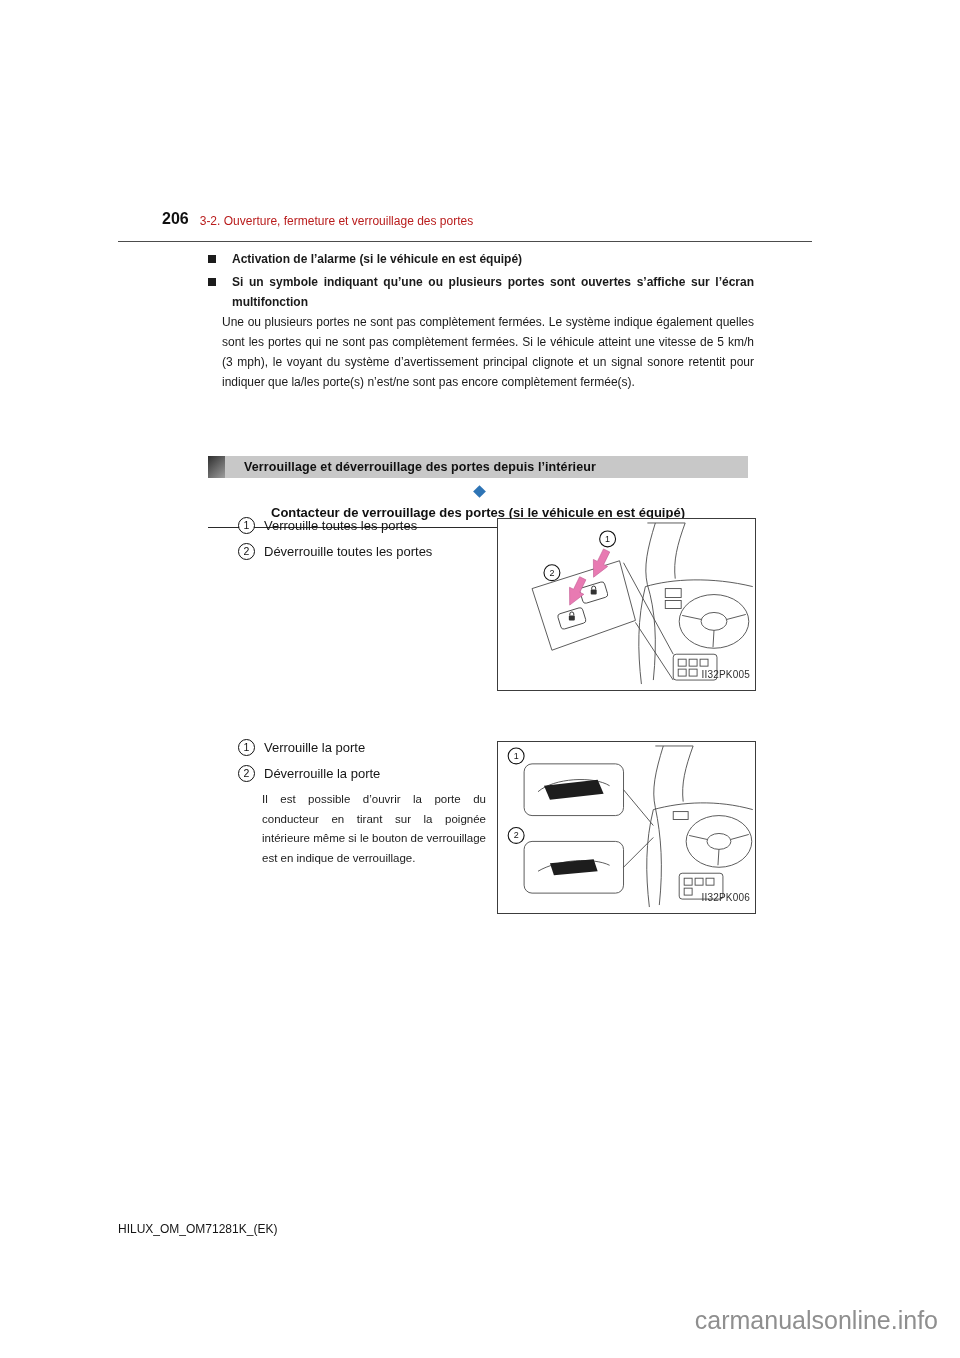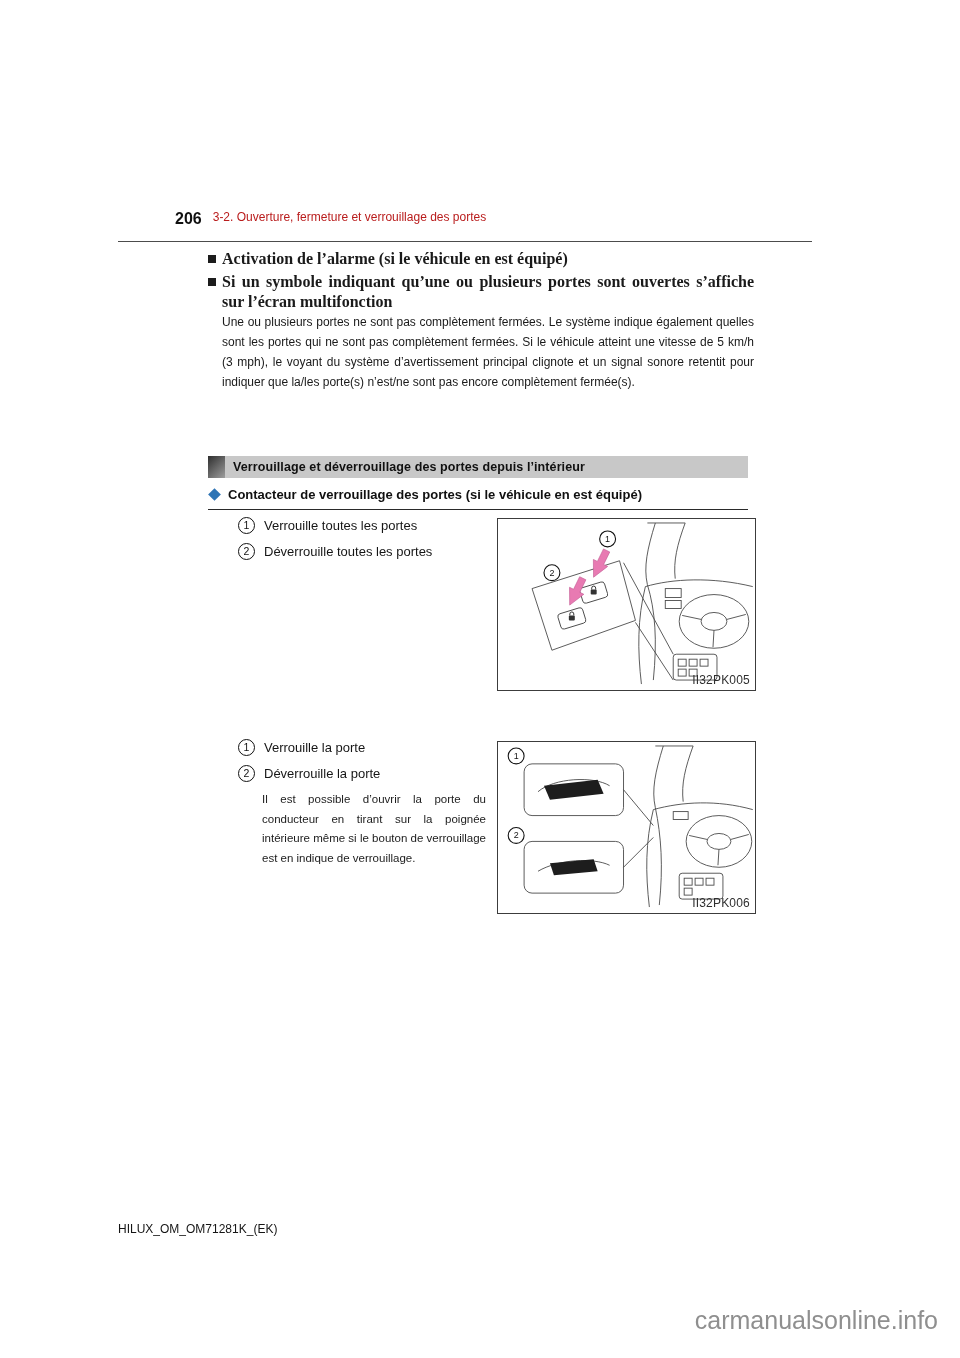--- a/index.html
+++ b/index.html
@@ -9,7 +9,7 @@
     font-family:"Liberation Sans", sans-serif; color:#1a1a1a; overflow:hidden;
   }
   
-  .pagehead { position:absolute; top:210px; left:175px; display:flex; align-items:flex-start; gap:11px; }
+  .pagehead { position:absolute; top:210px; left:162px; display:flex; align-items:flex-end; gap:11px; }
   .page-num { font-size:16px; font-weight:bold; color:#111; }
   .section-header { font-size:12px; color:#b91c1c; }
   .headrule { position:absolute; top:241px; left:118px; width:694px; height:1px; background:#4c4c4c; }

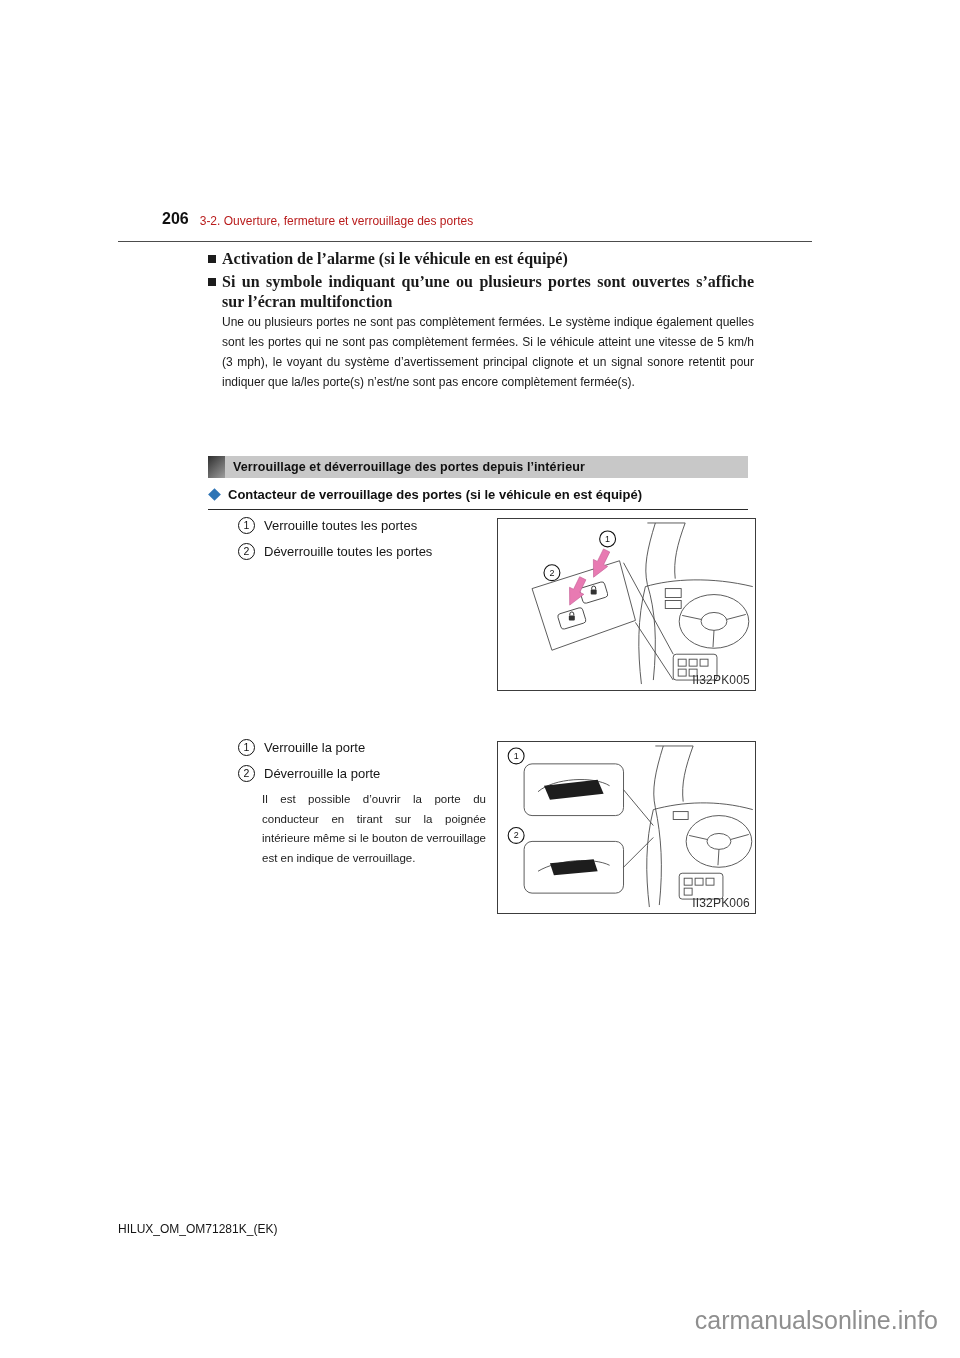--- a/index.html
+++ b/index.html
@@ -17,7 +17,7 @@
   
   .content { position:absolute; top:249px; left:208px; width:546px; }
   .note-block { margin-bottom:3px; }
-  .bullet-title { display:flex; gap:6px; font-weight:bold; font-size:16px; line-height:20px; text-align:justify;font-family:Liberation Serif, serif; }
+  .bullet-title { display:flex; gap:16px; font-weight:bold; font-size:12px; line-height:20px; text-align:justify; }
   .sq { flex:0 0 auto; width:8px; height:8px; background:#1c1c1c; margin-top:6px; }
   .bullet-body { padding-left:14px; font-size:12px; line-height:20px; text-align:justify; }
   .bullet-body.noj { text-align:left; }

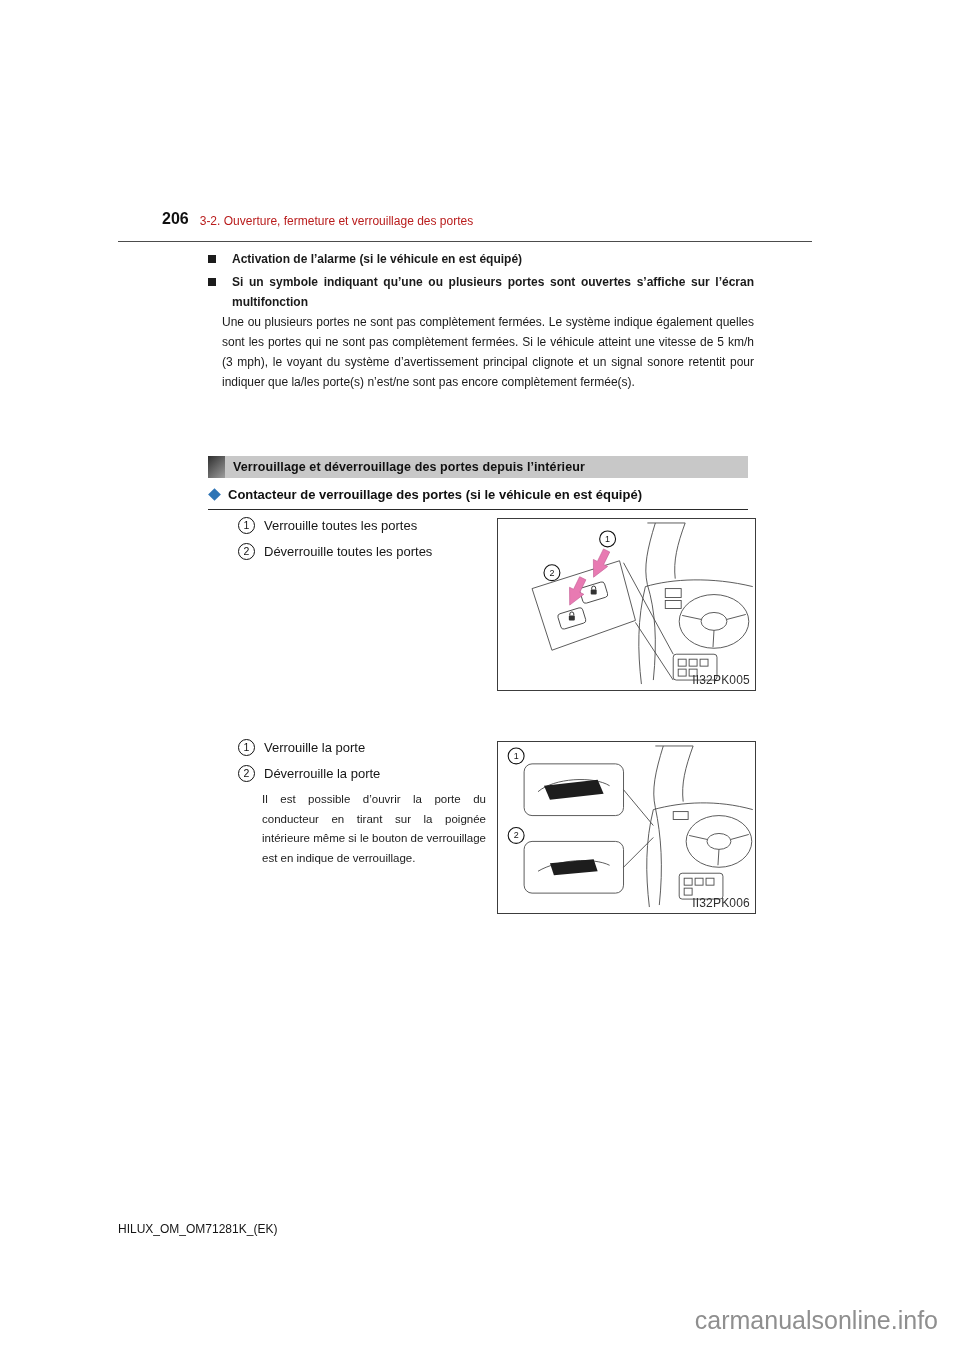--- a/index.html
+++ b/index.html
@@ -28,7 +28,7 @@
     background:var(--bar_gray,#c8c8c8); display:flex; align-items:center;
   }
   .bar-square { width:17px; height:22px; background:linear-gradient(135deg,#2e2e2e 0%,#9d9d9d 100%); }
-  .bar-title { font-size:12.5px; font-weight:bold; color:#101010; padding-left:8px; letter-spacing:0.1px; }
+  .bar-title { font-size:12.5px; font-weight:bold; color:#101010; padding-left:19px; letter-spacing:0.1px; }
 
   
   .subhead {

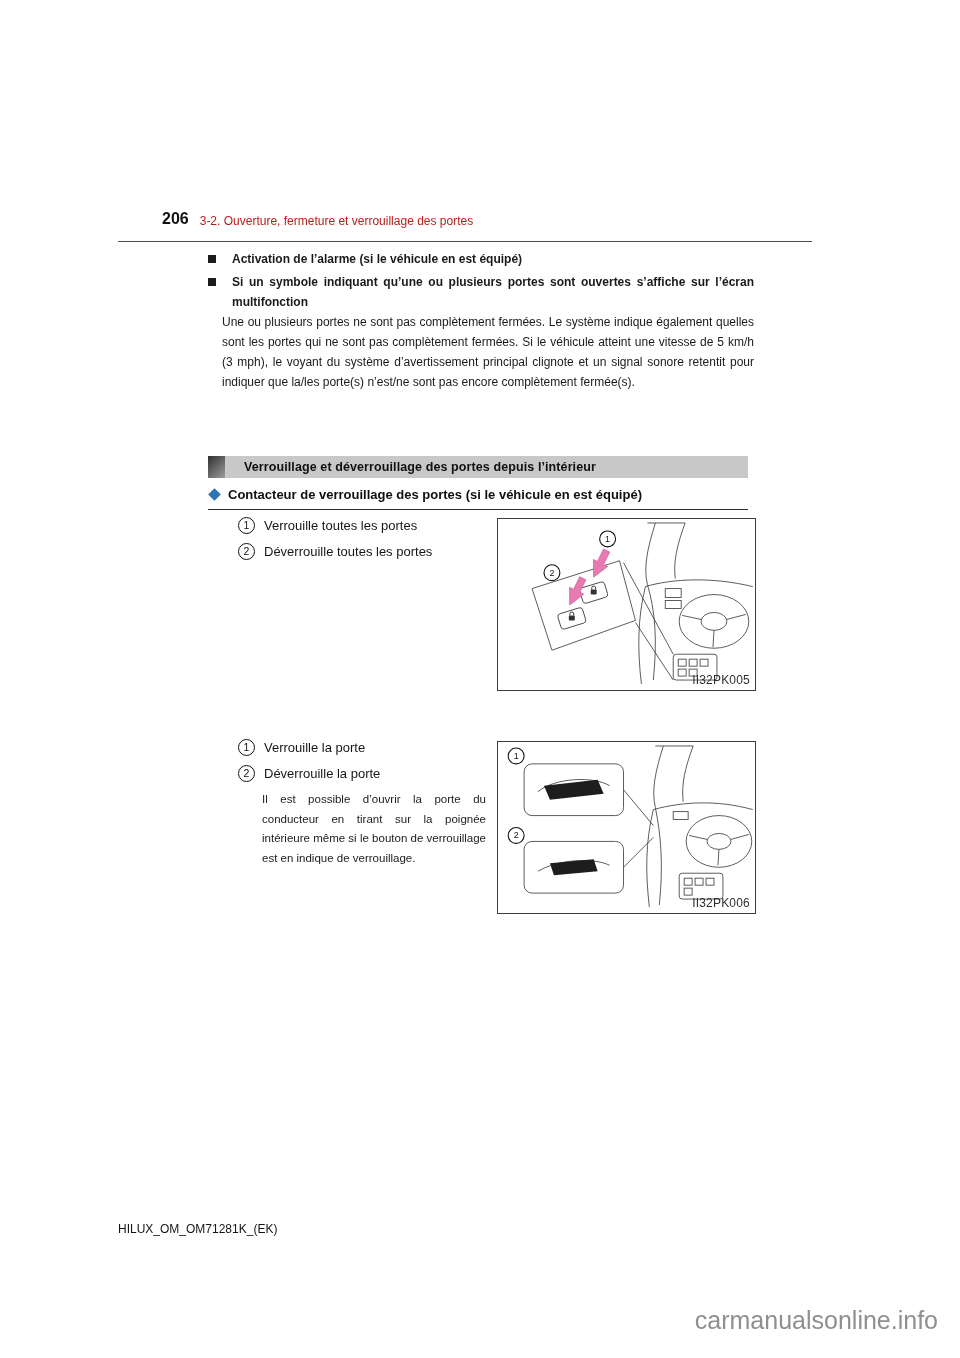--- a/index.html
+++ b/index.html
@@ -37,7 +37,7 @@
     padding-bottom:7px; border-bottom:1px solid #2a2a2a;
     font-size:13px; font-weight:bold; color:#101010;
   }
-  .subhead.s1 { top:487px; }
+  .subhead.s1 { top:487px;flex-direction:column; }
   .subhead.s2 { top:709px; }
   .diamond { flex:0 0 auto; width:9px; height:9px; background:var(--accent_blue,#2e74b5); transform:rotate(45deg); margin-left:2px; }
 

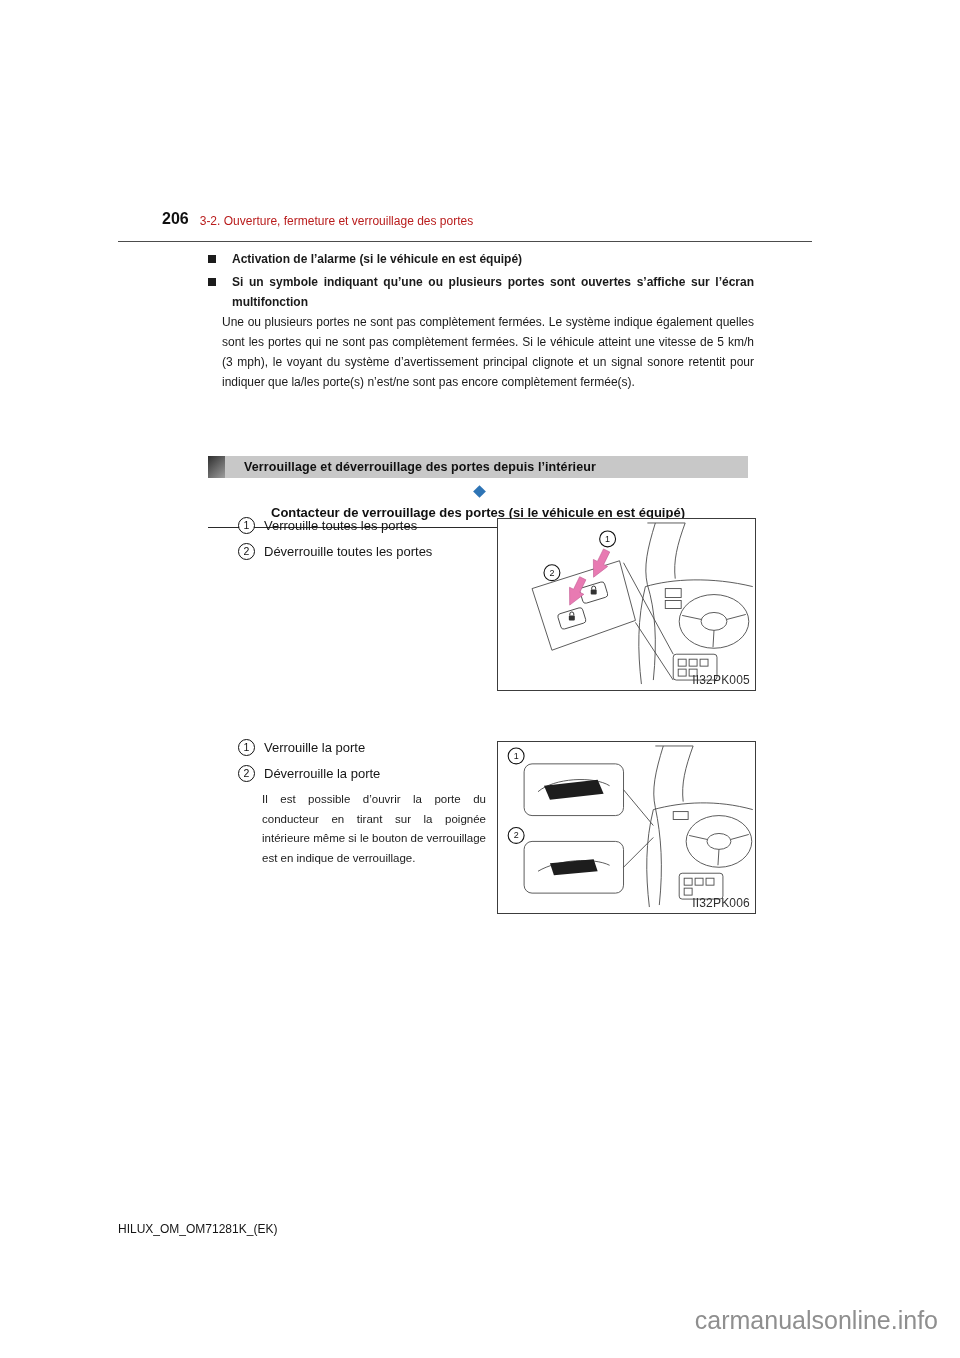--- a/index.html
+++ b/index.html
@@ -67,7 +67,7 @@
   .figure.f2 { top:741px; }
   .figure svg { display:block; width:100%; height:100%; }
   .fig-label {
-    position:absolute; right:5px; bottom:3px; font-size:12px; color:#2f2f2f; letter-spacing:0.2px;
+    position:absolute; right:5px; bottom:10px; font-size:10px; color:#2f2f2f; letter-spacing:0.2px;
   }
 
   

